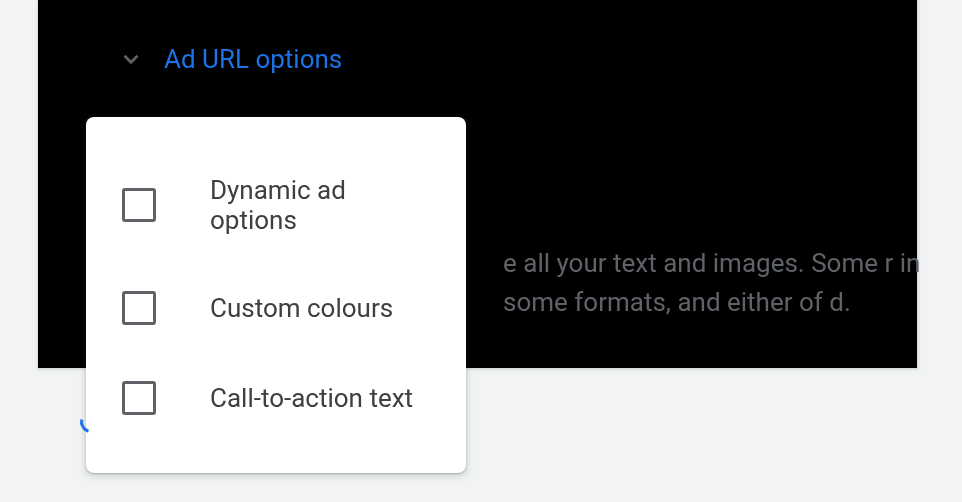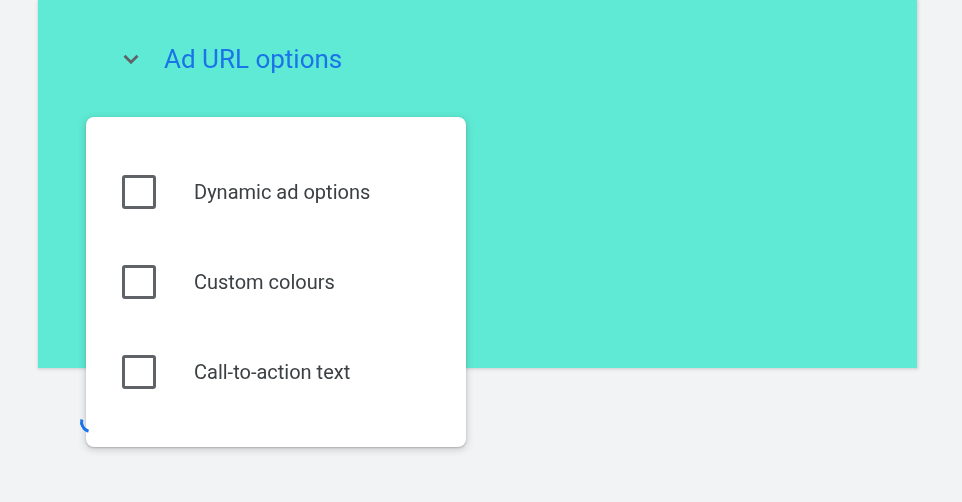--- a/index.html
+++ b/index.html
@@ -16,7 +16,7 @@
       position: relative;
     }
     .card {
-      background: #5eead4;
+      background: #000000;
       position: absolute;
       left: 38px;
       top: 0;

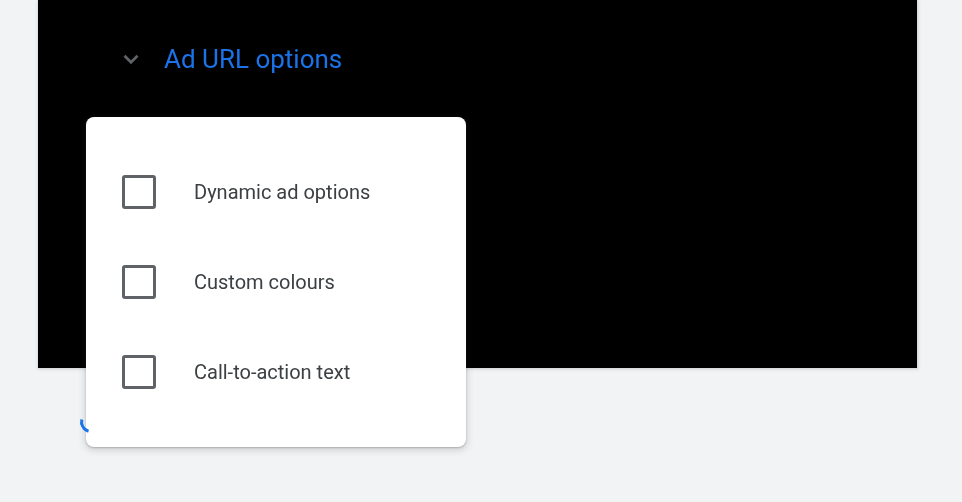--- a/index.html
+++ b/index.html
@@ -82,8 +82,9 @@
     }
     .popup-item-label {
       color: #3c4043;
-      font-size: 20px;
+      font-size: 26px;
       font-weight: 400;
+      margin-left: 16px;
     }
     .partial-circle {
       position: absolute;

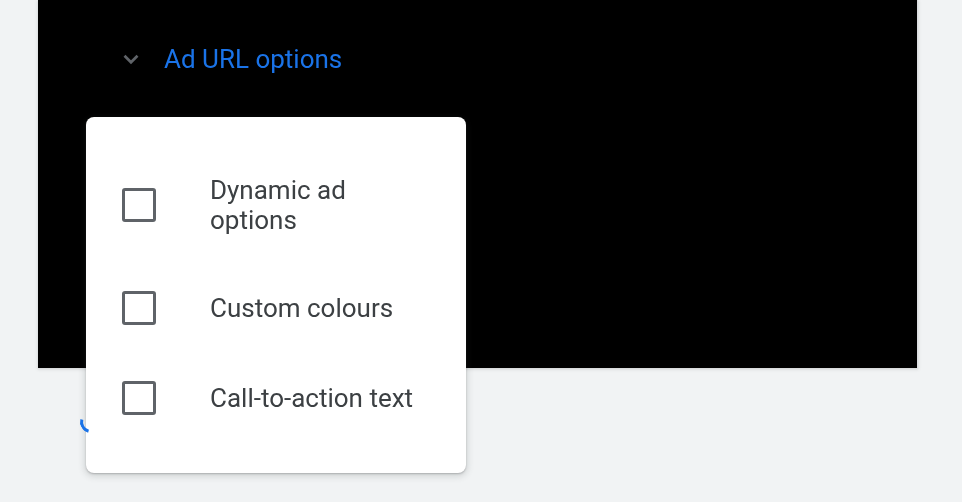--- a/index.html
+++ b/index.html
@@ -113,6 +113,7 @@
     <span class="expand-label">Ad URL options</span>
   </div>
 
+  <div class="background-text">e all your text and images. Some r in some formats, and either of d.</div>
 </div>
 
 <div class="popup">

